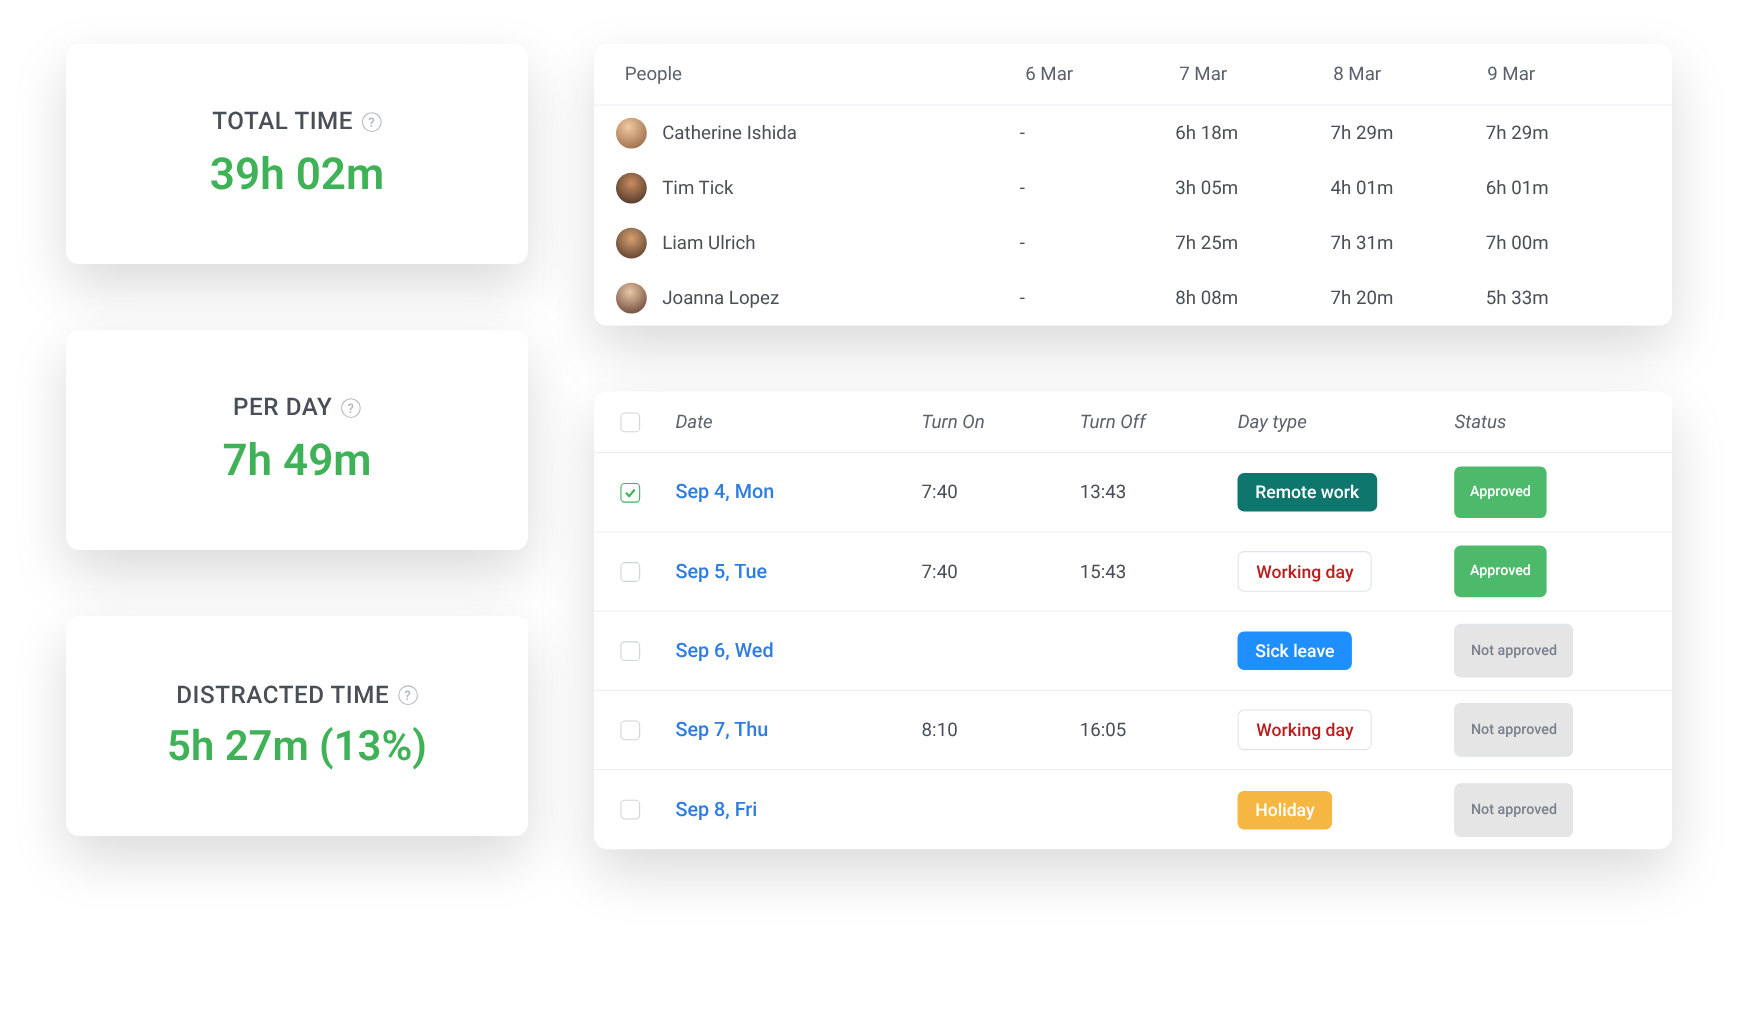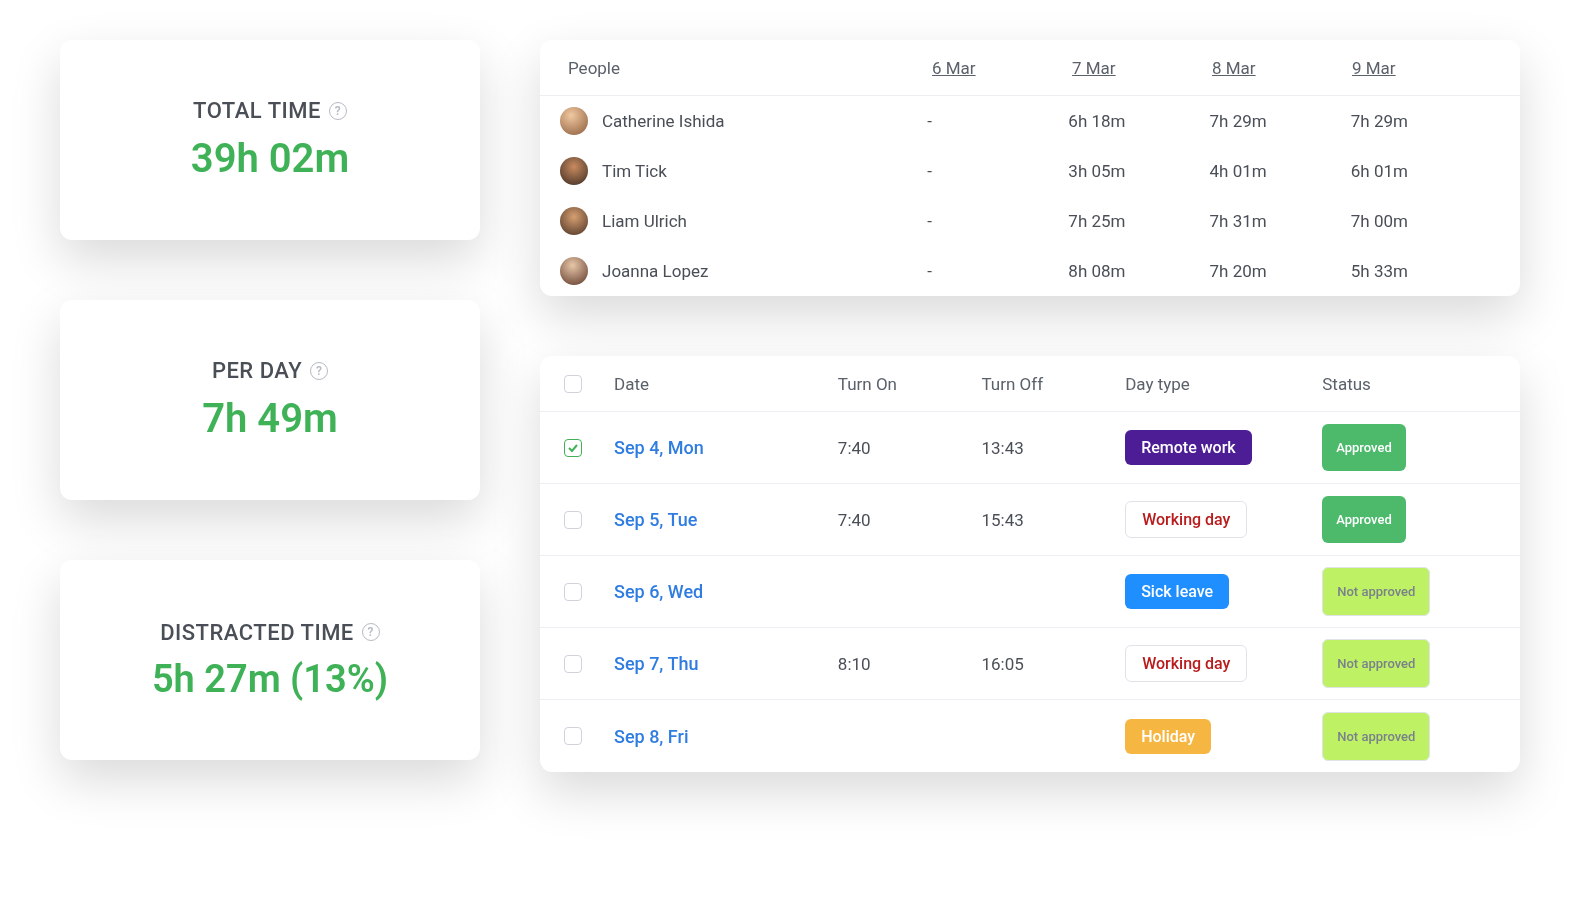--- a/index.html
+++ b/index.html
@@ -82,7 +82,7 @@
     border-bottom: 1px solid #eceef1;
   }
   .people-header span { color: #5b616b; font-size: 17px; }
-  .people-header .date-col { text-align: left; text-decoration: underline; }
+  .people-header .date-col { text-align: left; }
   .people-row {
     height: 50px;
     padding-left: 20px;

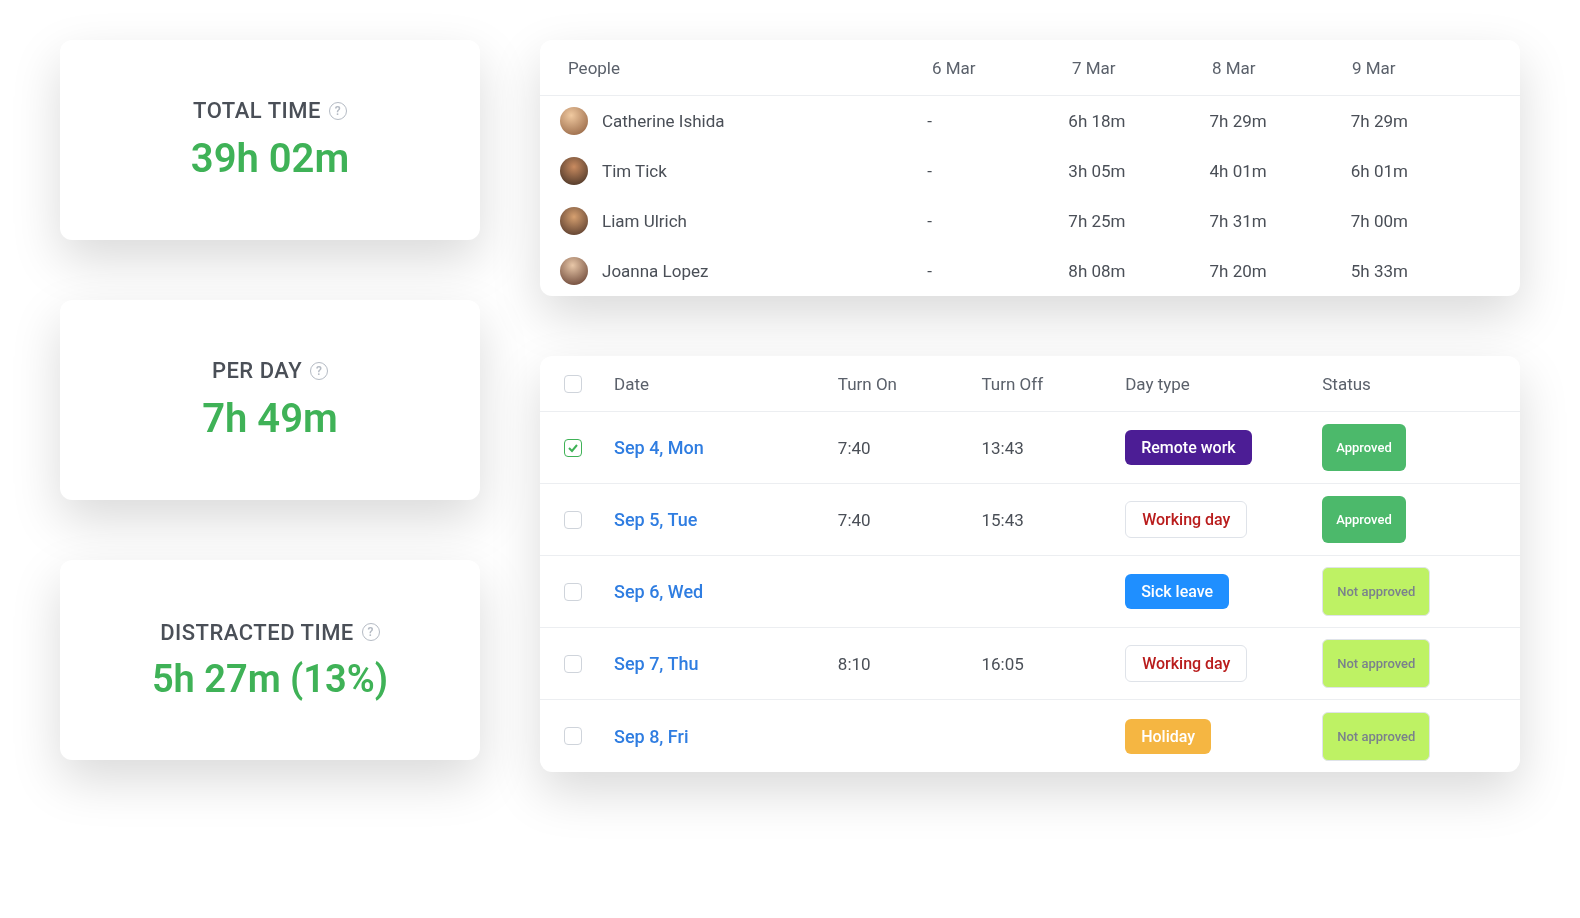--- a/index.html
+++ b/index.html
@@ -118,6 +118,7 @@
   .ts-header {
     height: 56px;
     border-bottom: 1px solid #eceef1;
+    font-style: italic;
   }
   .ts-header span { color: #5b616b; font-size: 17px; }
   .ts-row {

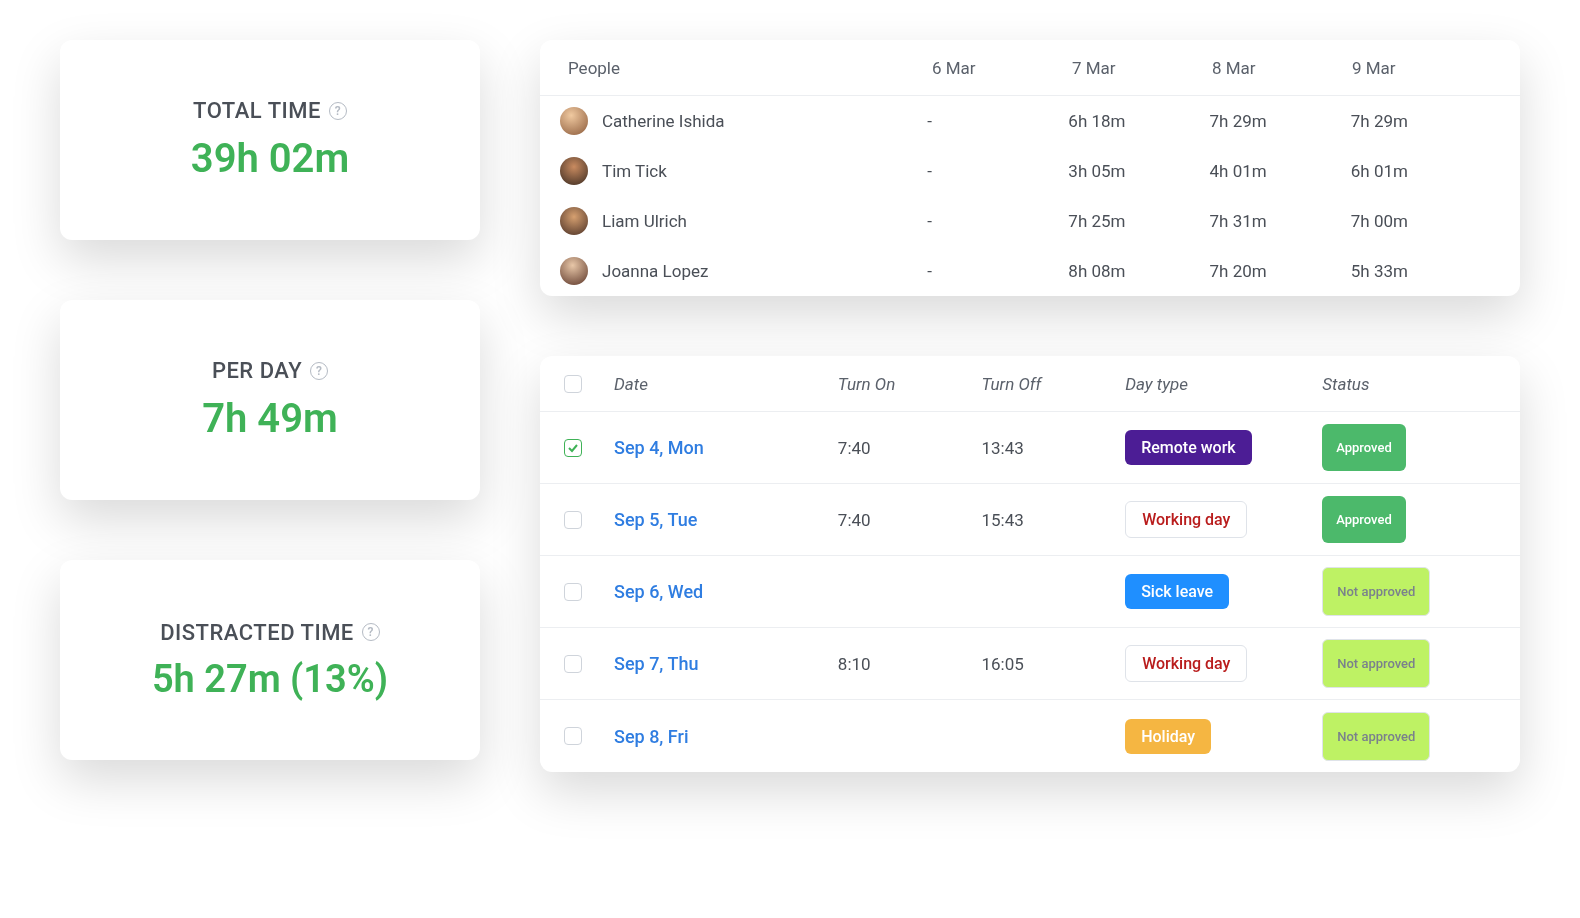--- a/index.html
+++ b/index.html
@@ -149,7 +149,7 @@
     color: #fff;
     width: fit-content;
   }
-  .badge-purple { background: #4c1d95; }
+  .badge-purple { background: #0f766e; }
   .badge-outline { background: #fff; border: 1px solid #dfe3e9; color: #b91c1c; }
   .badge-blue { background: #1f8fff; }
   .badge-orange { background: #f5b642; }

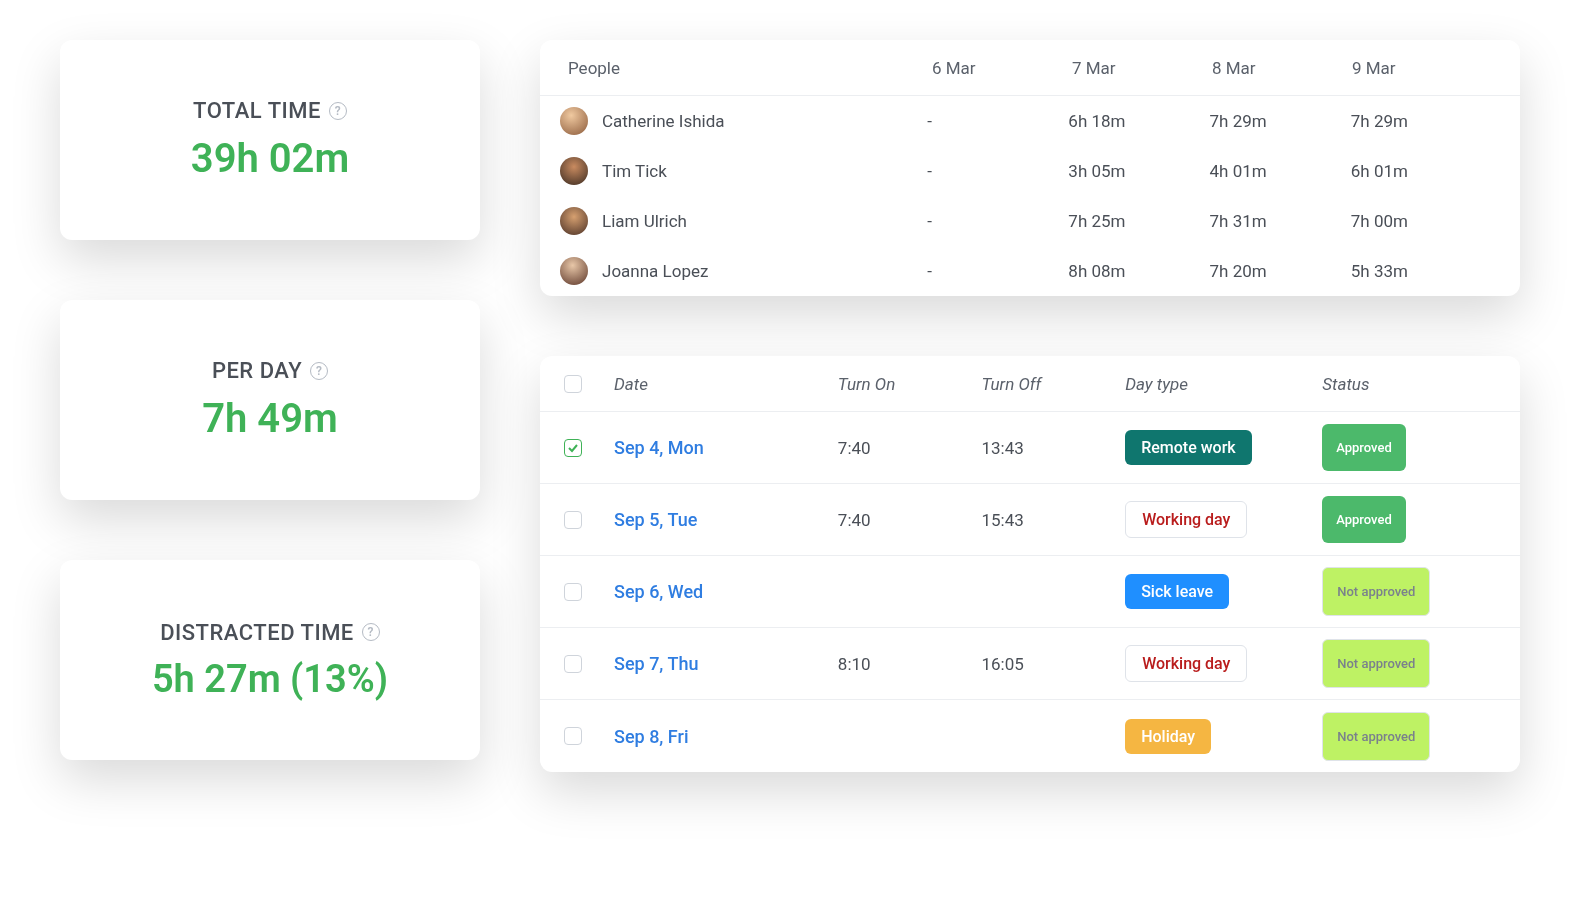--- a/index.html
+++ b/index.html
@@ -162,7 +162,7 @@
     width: fit-content;
   }
   .status-approved { background: #4cb96b; color: #fff; }
-  .status-not { background: #bef264; border: 1px solid #dfe3e9; color: #7a818c; text-align: center; }
+  .status-not { background: #e5e5e5; border: 1px solid #dfe3e9; color: #7a818c; text-align: center; }
 </style>
 </head>
 <body>

